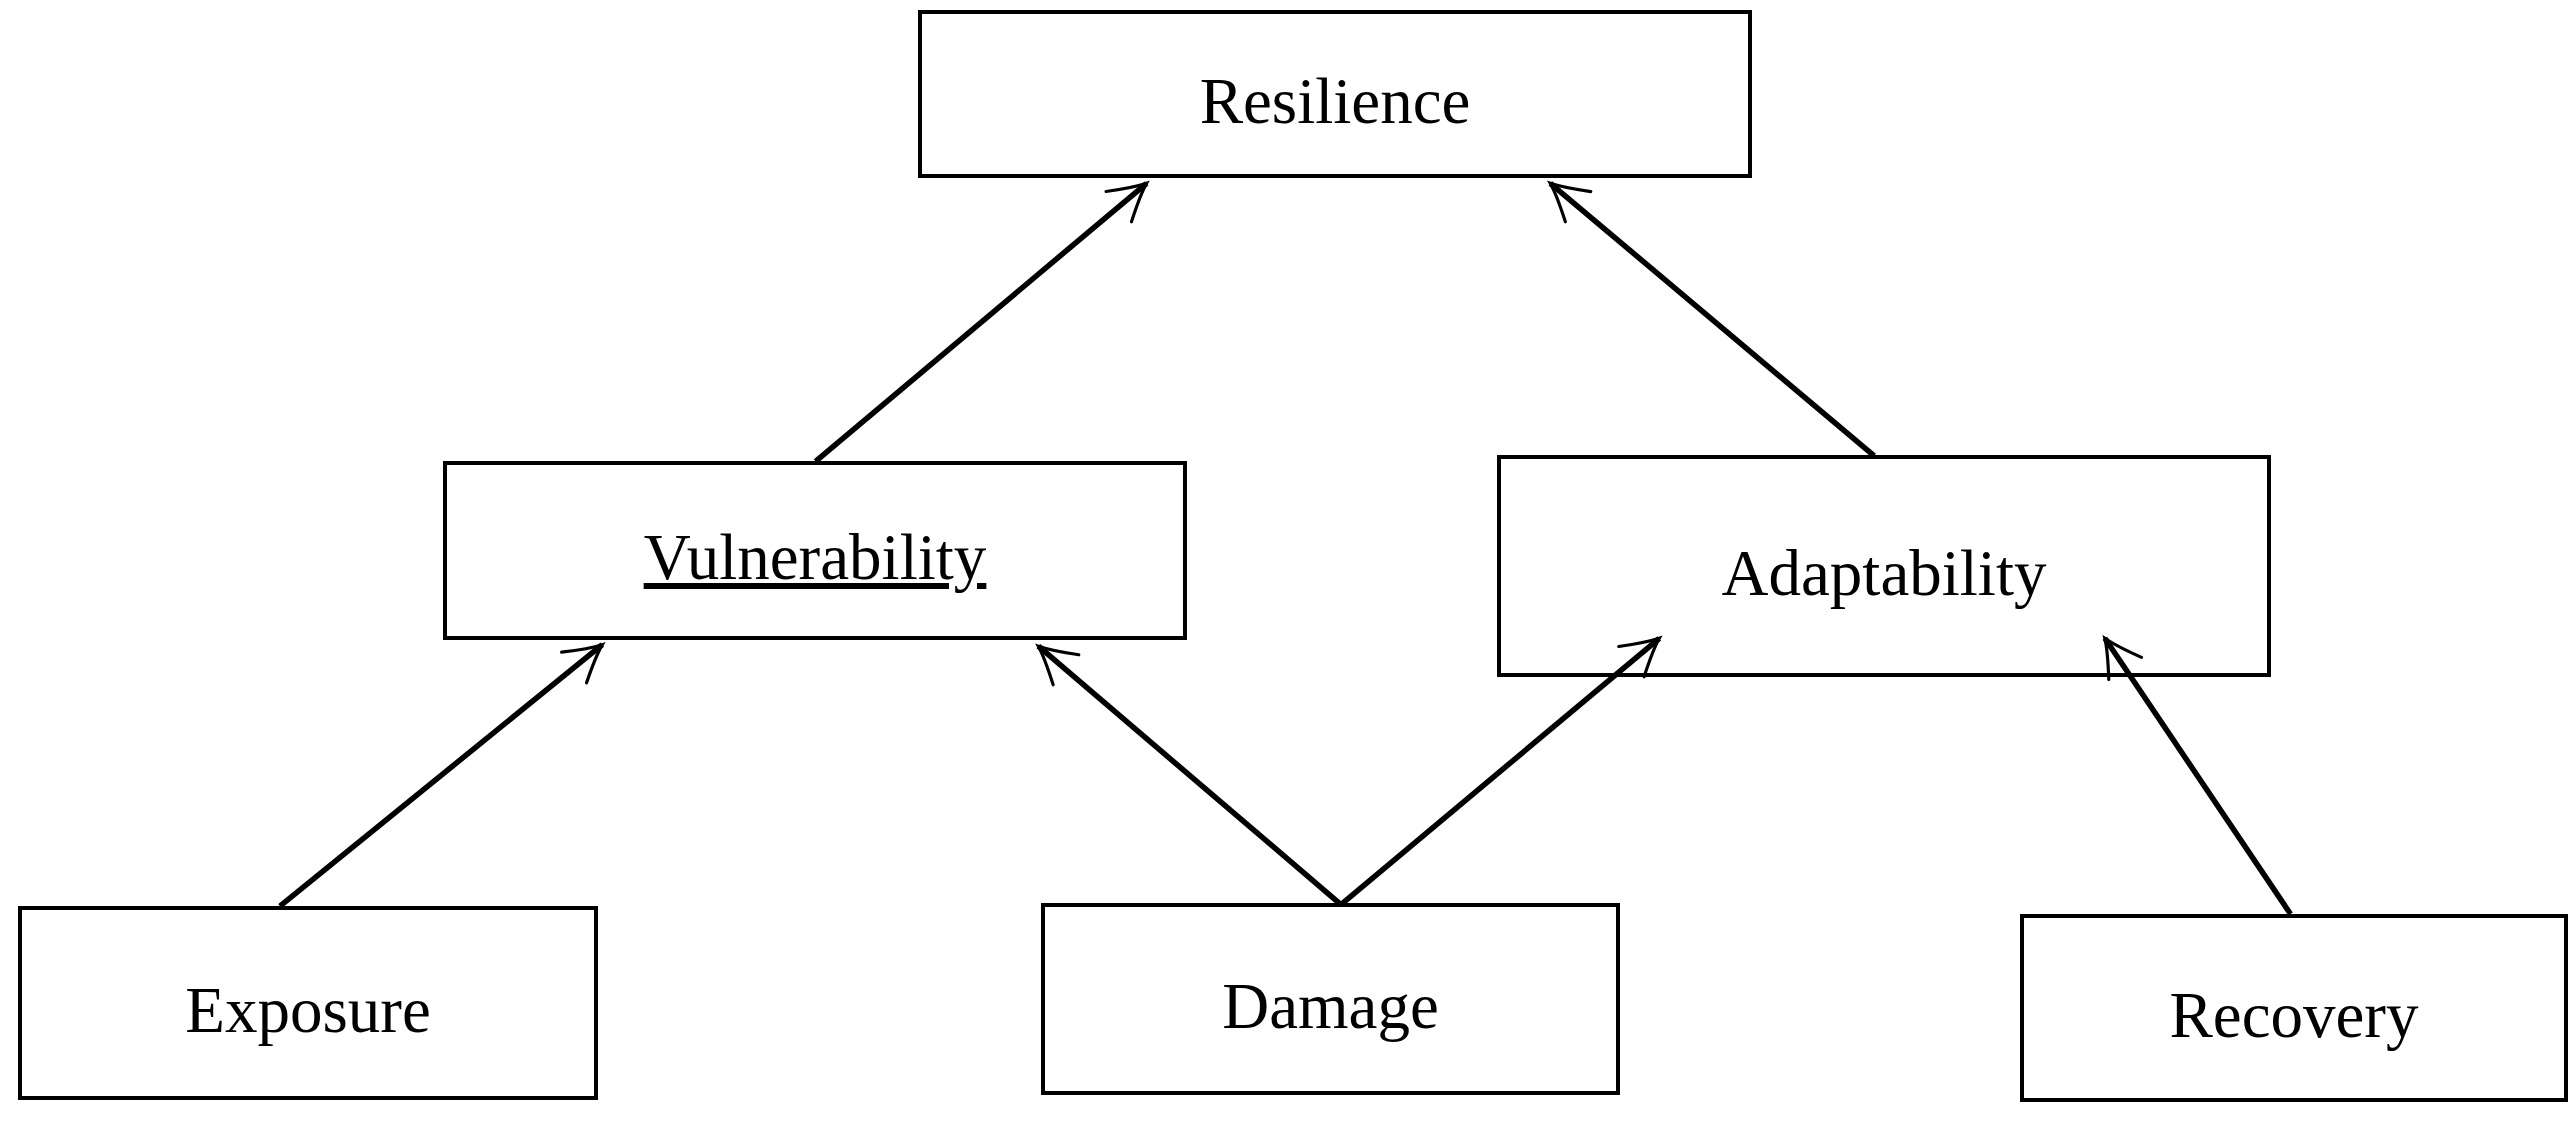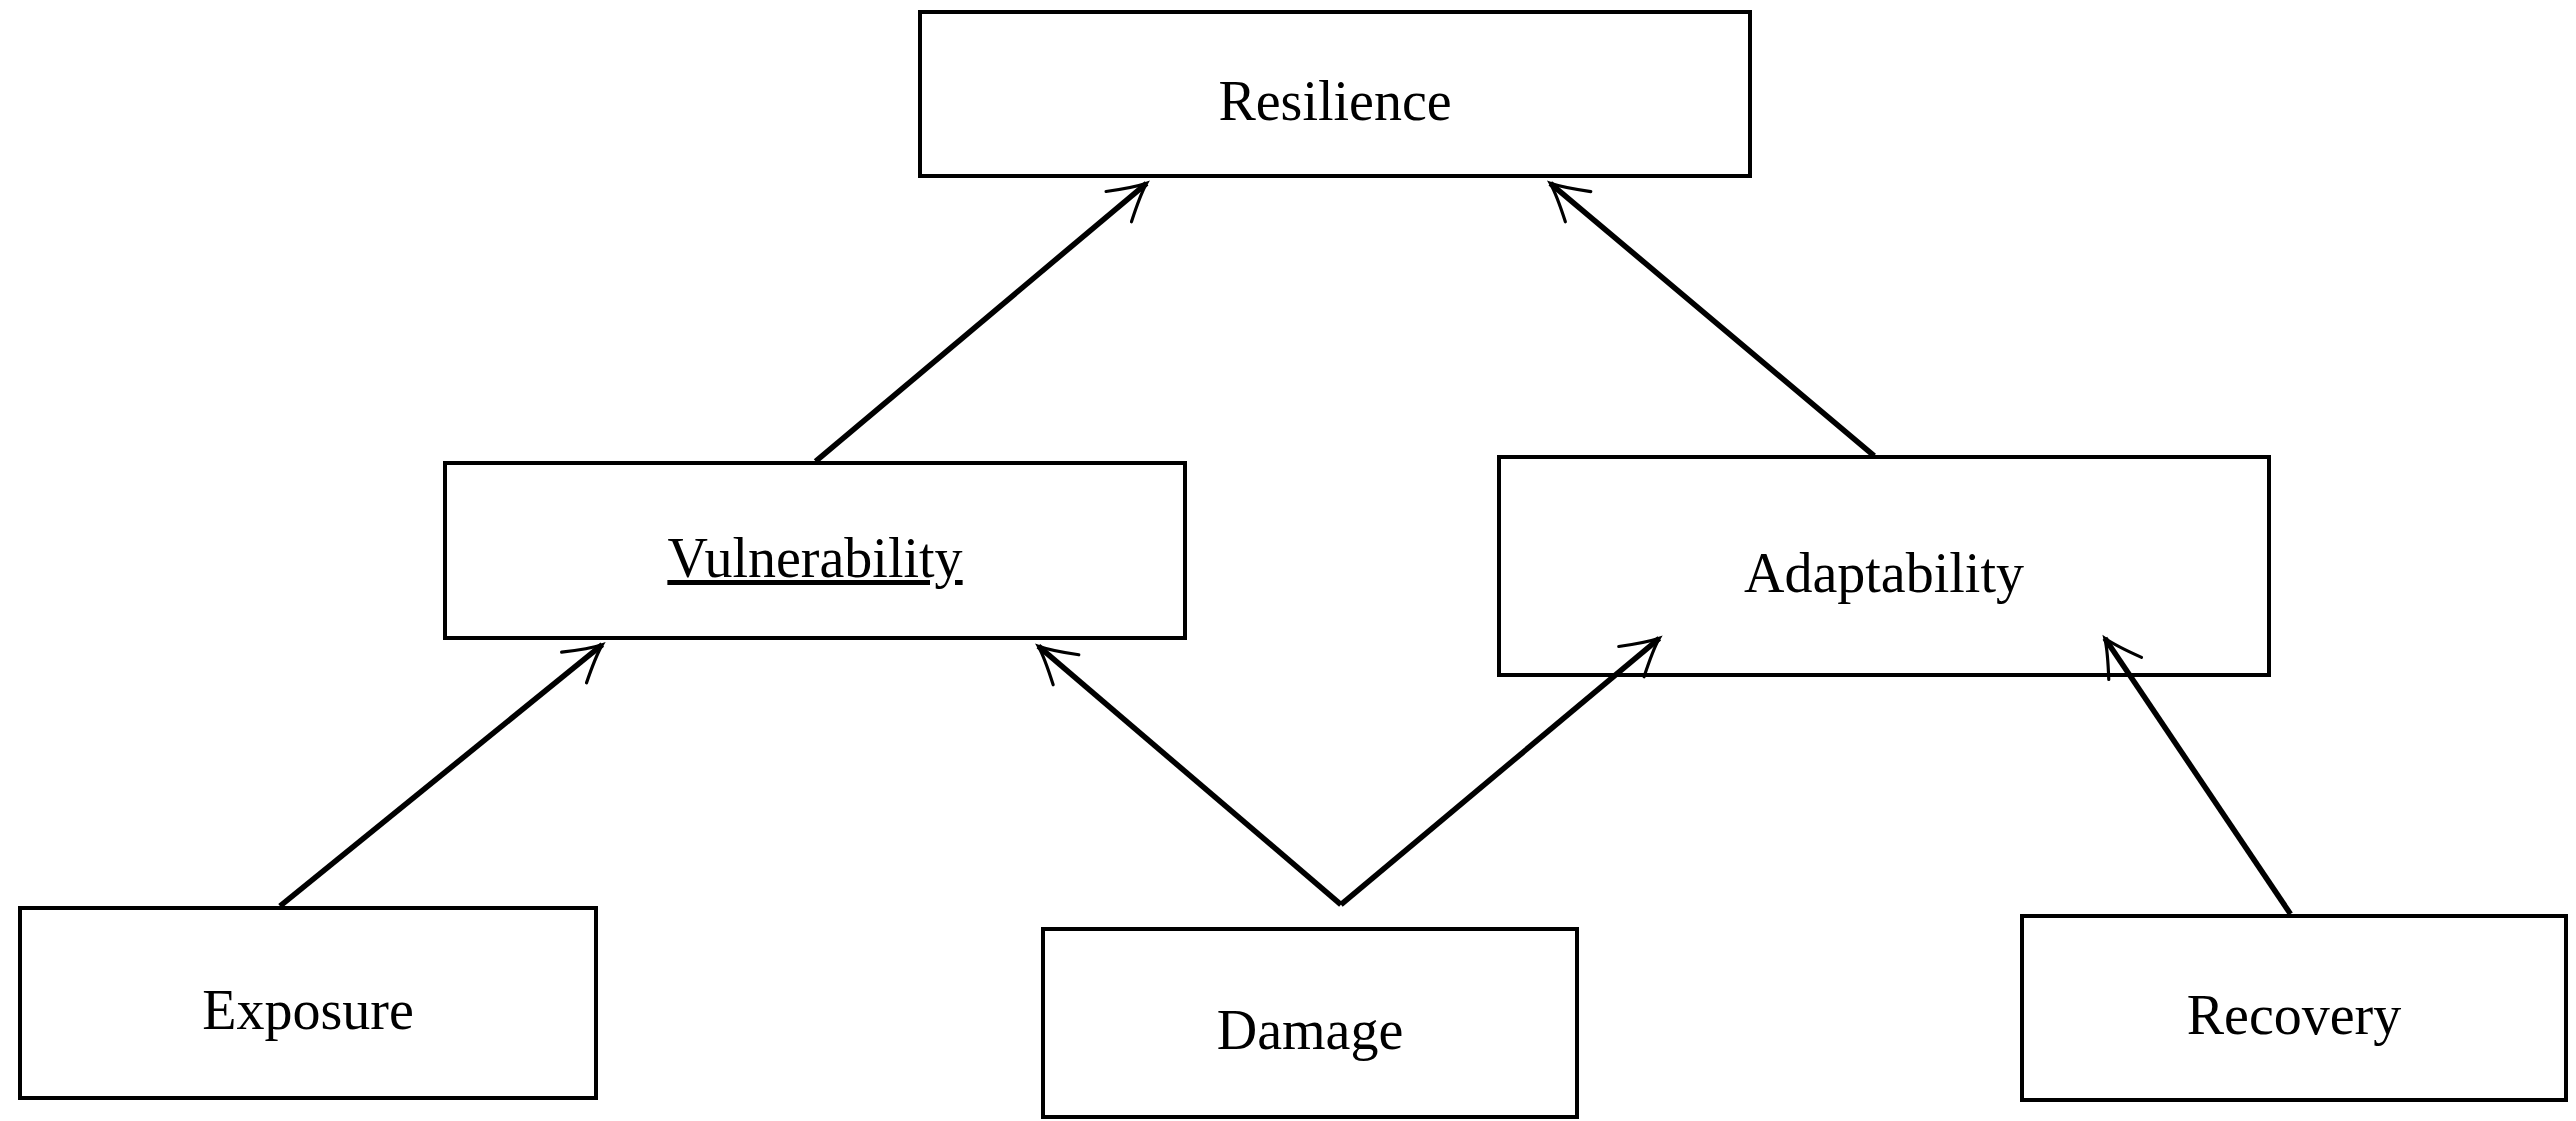--- a/index.html
+++ b/index.html
@@ -26,7 +26,7 @@
     padding-top: 14.2px;
   }
   .node .label {
-    font-size: 56px;
+    font-size: 65px;
     line-height: 1;
     color: #000000;
     white-space: nowrap;

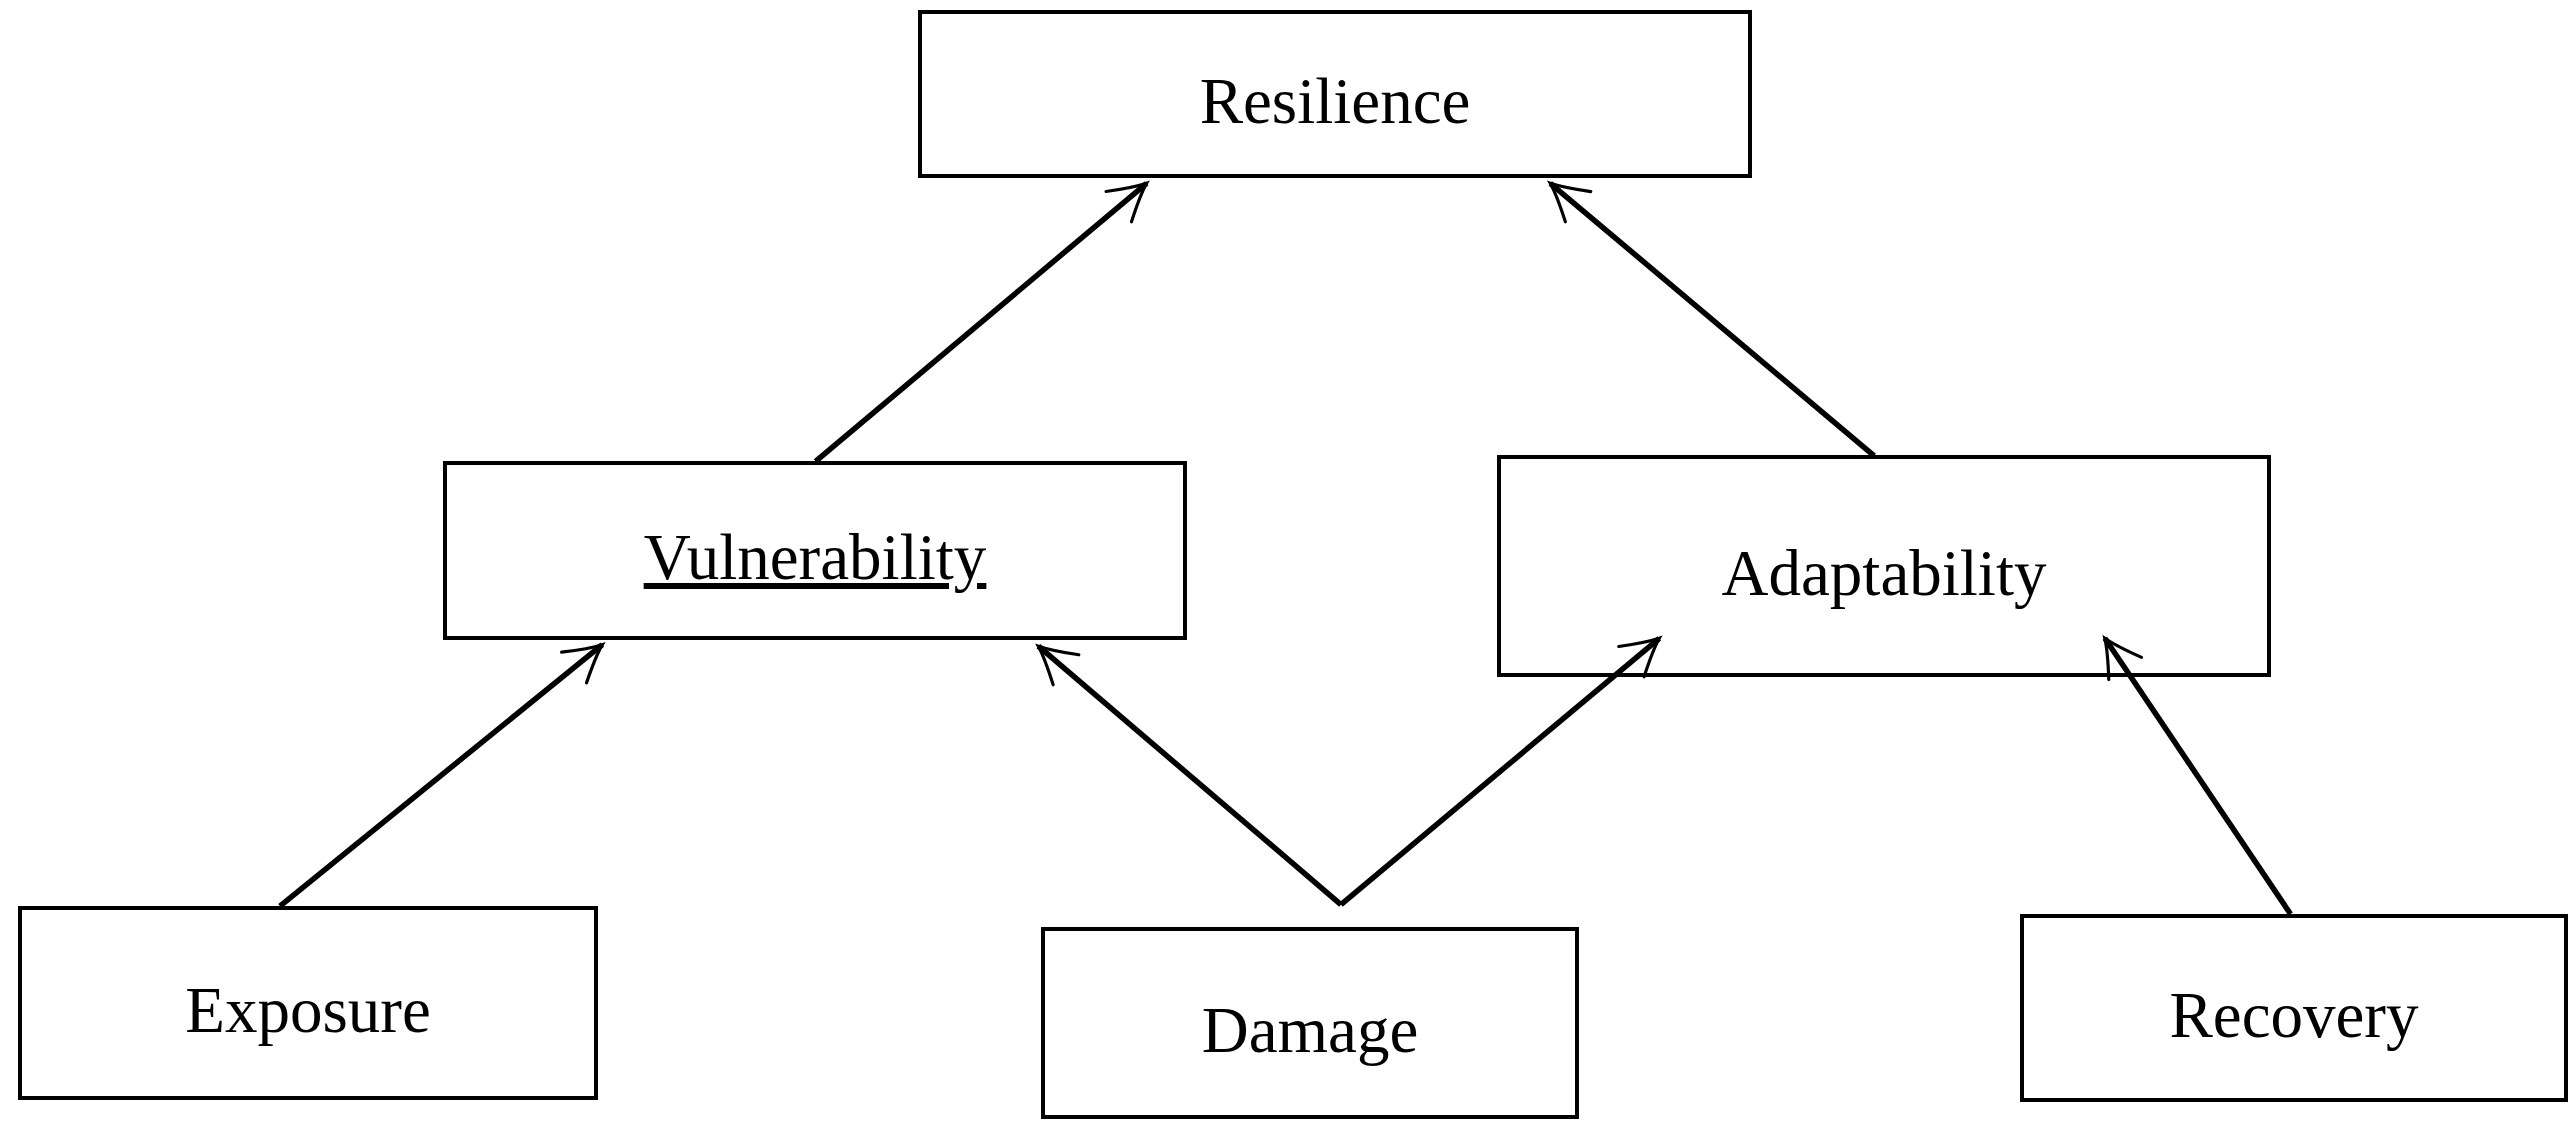--- a/index.html
+++ b/index.html
@@ -36,7 +36,7 @@
   #node-vulnerability { left: 443px;  top: 461px;  width: 744px;  height: 179px; text-decoration: underline; }
   #node-adaptability  { left: 1497px; top: 455px;  width: 774px;  height: 222px; }
   #node-exposure      { left: 18px;   top: 906px; width: 580px;  height: 194px; }
-  #node-damage        { left: 1041px; top: 903px; width: 538px;  height: 192px; margin-top: 24px; }
+  #node-damage        { left: 1041px; top: 903px; width: 579px;  height: 192px; }
   #node-recovery      { left: 2020px; top: 914px; width: 548px;  height: 188px; }
 
   #edges-layer {

